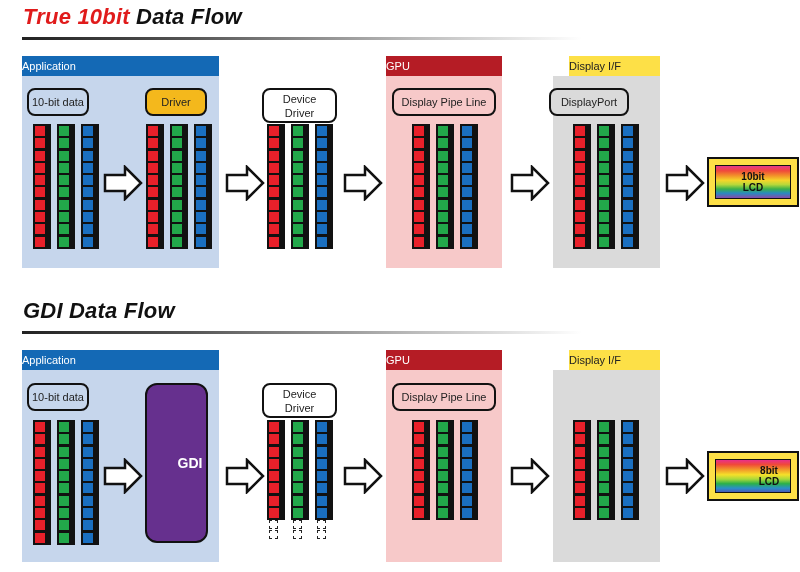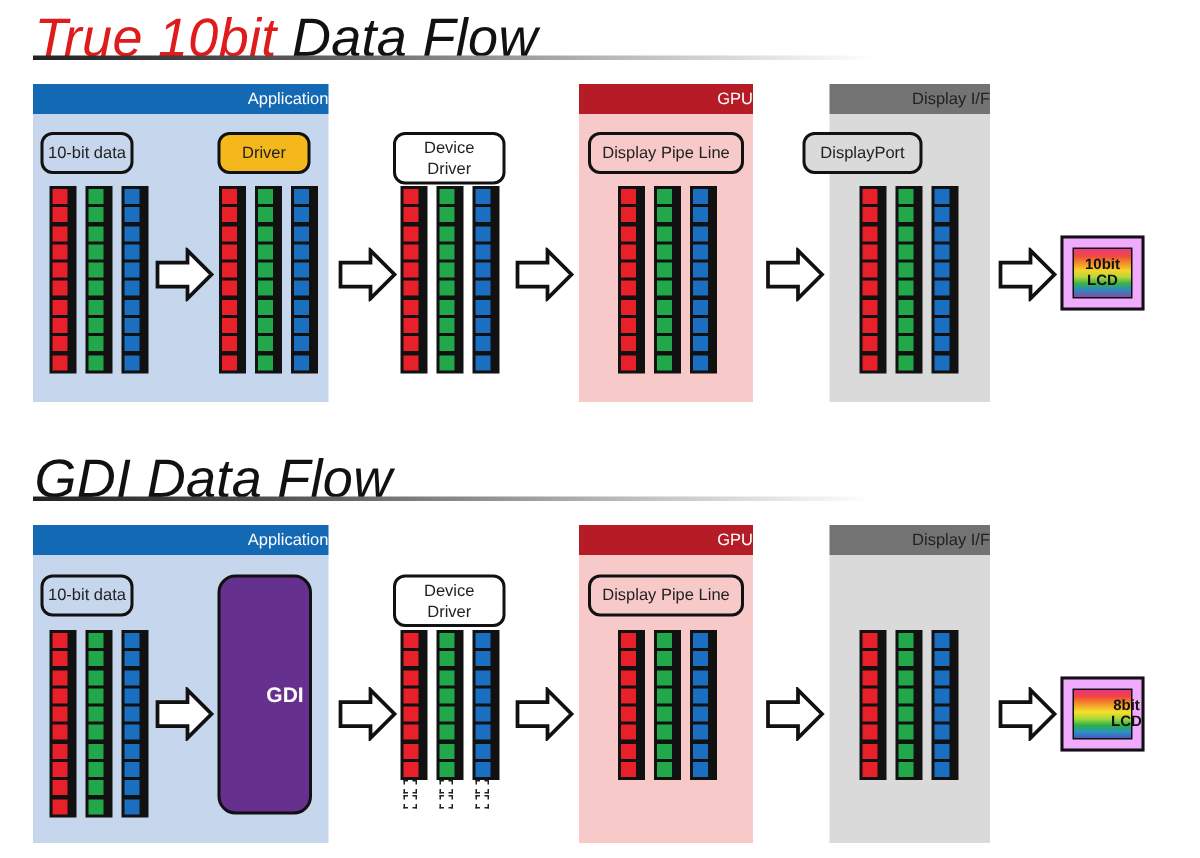--- a/index.html
+++ b/index.html
@@ -4,7 +4,7 @@
 <style>
   html,body{margin:0;padding:0;background:#fff;}
   body{width:800px;height:572px;position:relative;overflow:hidden;font-family:"Liberation Sans",sans-serif;}
-  .title{position:absolute;left:23px;font-size:36px;font-weight:normal;font-style:italic;color:#111;letter-spacing:0.2px;}
+  .title{position:absolute;left:23px;font-size:22px;font-weight:bold;font-style:italic;color:#111;letter-spacing:0.2px;}
   .title .accent{color:#e01b1b;}
   .rule{position:absolute;left:22px;width:560px;height:3px;background:linear-gradient(to right,#222 0%,#555 30%,#bbb 70%,#fff 100%);}
   .panel{position:absolute;}

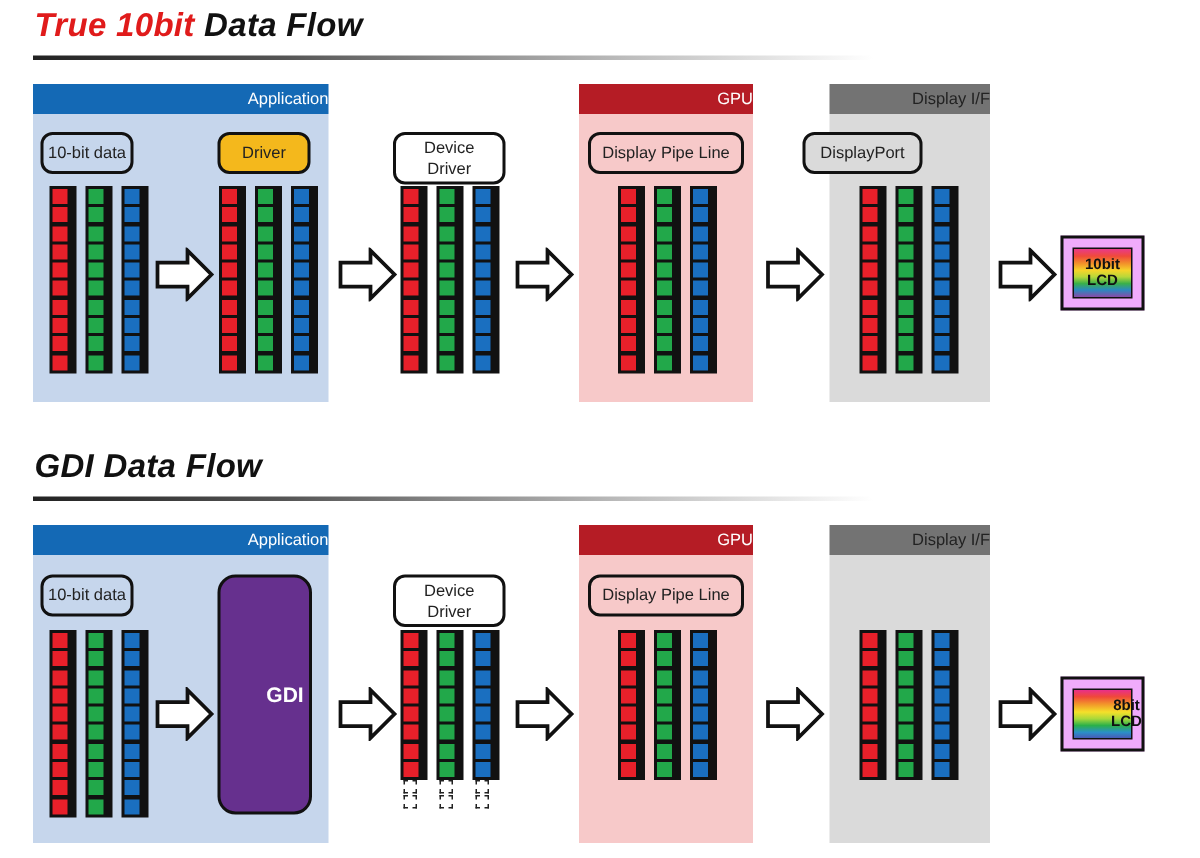--- a/index.html
+++ b/index.html
@@ -8,7 +8,7 @@
   .title .accent{color:#e01b1b;}
   .rule{position:absolute;left:22px;width:560px;height:3px;background:linear-gradient(to right,#222 0%,#555 30%,#bbb 70%,#fff 100%);}
   .panel{position:absolute;}
-  .panel .hdr{height:20px;line-height:20px;text-align:right;color:#fff;font-size:11px;}
+  .panel .hdr{height:20px;line-height:20px;text-align:left;color:#fff;font-size:11px;}
   .panel .body{position:absolute;left:0;right:0;top:20px;bottom:0;}
   .app .hdr{background:#1469b5;} .app .body{background:#c6d6ec;}
   .gpu .hdr{background:#b51c25;} .gpu .body{background:#f7c9c9;}

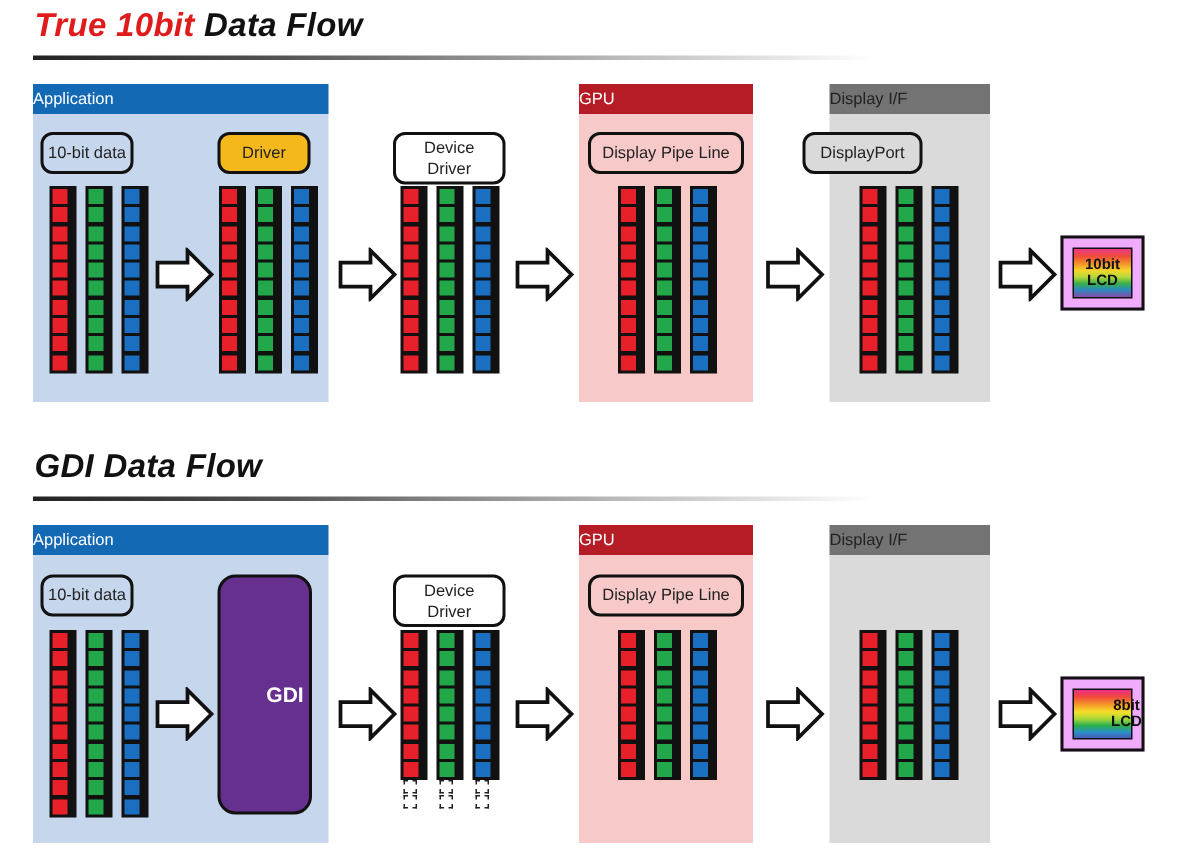--- a/index.html
+++ b/index.html
@@ -12,7 +12,7 @@
   .panel .body{position:absolute;left:0;right:0;top:20px;bottom:0;}
   .app .hdr{background:#1469b5;} .app .body{background:#c6d6ec;}
   .gpu .hdr{background:#b51c25;} .gpu .body{background:#f7c9c9;}
-  .dif .hdr{background:#737373;color:#222;} .dif .body{background:#dadada;}
+  .dif .hdr{background:#fde047;color:#222;margin-left:16px;} .dif .body{background:#dadada;}
   .lbl{position:absolute;border:2.5px solid #111;border-radius:8px;font-size:11px;color:#222;display:flex;align-items:center;justify-content:center;text-align:center;line-height:14px;box-sizing:border-box;}
   .col{position:absolute;width:14px;background:#111;padding:2px 2px 0 2px;box-sizing:content-box;}
   .cell{width:10px;height:10px;margin-bottom:2.3px;}

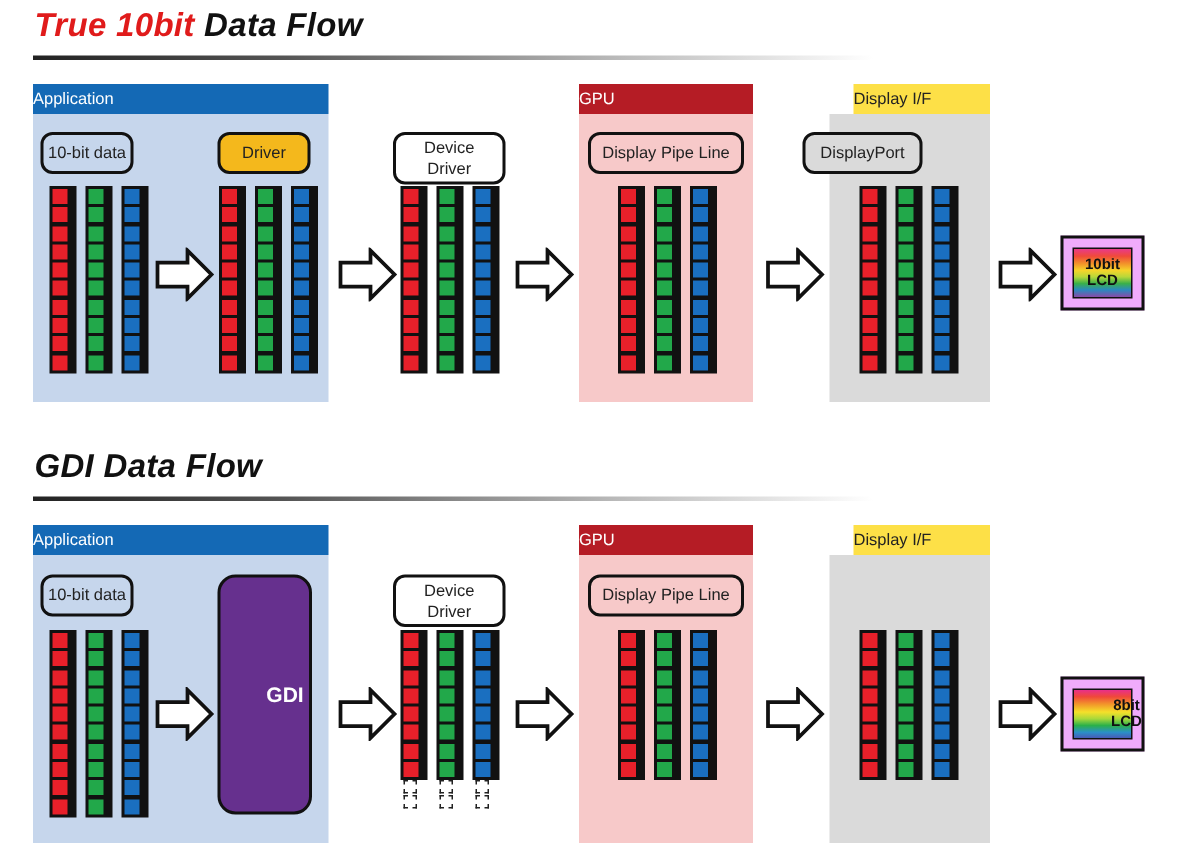--- a/index.html
+++ b/index.html
@@ -52,7 +52,7 @@
   <div class="hdr">Display I/F</div>
   <div class="body"></div>
 </div>
-<div class="lbl" style="left:535px;top:88px;width:80px;height:28px;background:#dadada;">DisplayPort</div>
+<div class="lbl" style="left:549px;top:88px;width:80px;height:28px;background:#dadada;">DisplayPort</div>
 
 <div class="lcd lcd10" style="left:707px;top:157px;">
   <div class="screen">

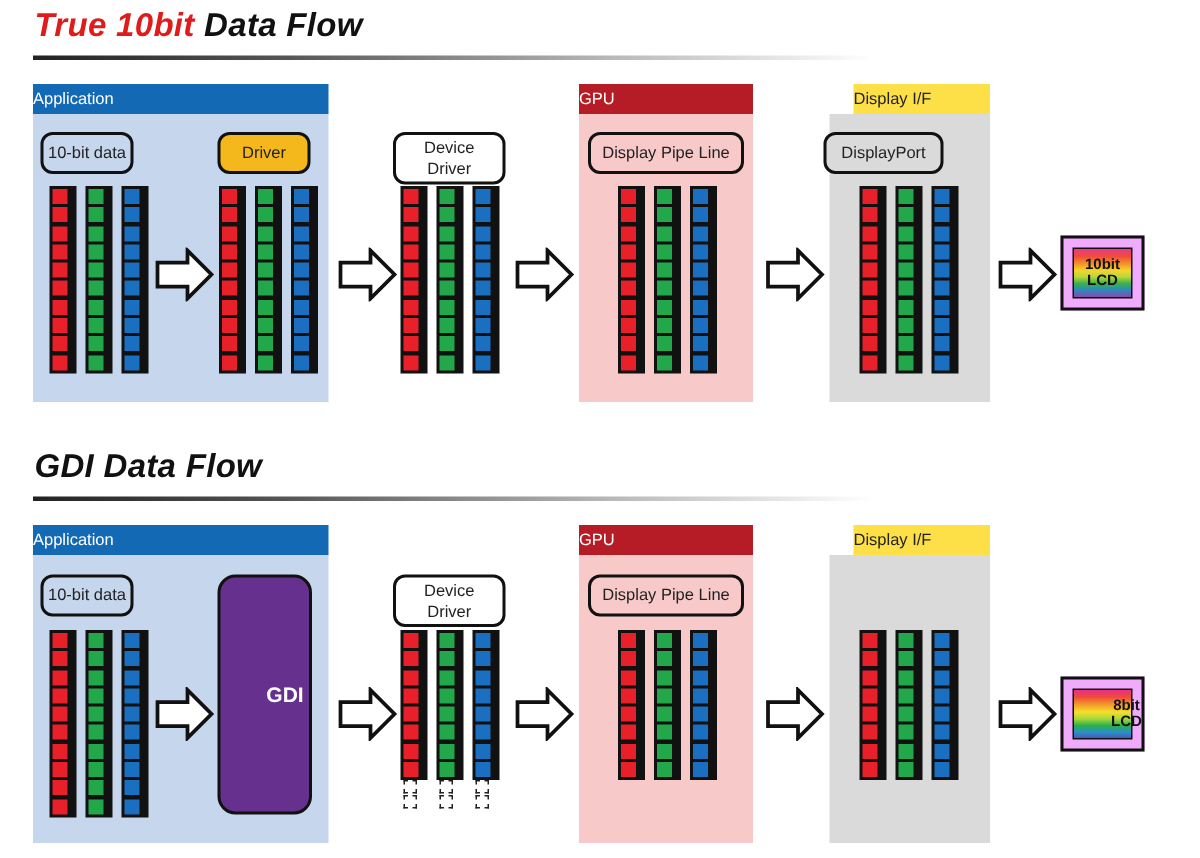--- a/index.html
+++ b/index.html
@@ -21,7 +21,7 @@
   .col.tail{background:transparent;padding:0;}
   .arrow{position:absolute;width:40px;height:36px;}
   .gdi{position:absolute;background:#66308e;border:2.5px solid #111;border-radius:12px;color:#fff;font-weight:bold;font-size:14px;display:flex;align-items:center;justify-content:center;box-sizing:border-box;padding-left:27px;}
-  .lcd{position:absolute;width:56px;height:50px;background:#f0abfc;border:2px solid #111;box-sizing:border-box;}
+  .lcd{position:absolute;width:92px;height:50px;background:#fde047;border:2px solid #111;box-sizing:border-box;}
   .lcd .screen{position:absolute;left:6px;top:6px;right:6px;bottom:6px;border:1px solid #111;display:flex;align-items:center;justify-content:center;text-align:center;font-weight:bold;font-size:10px;line-height:11px;color:#111;}
   .lcd10 .screen{background:linear-gradient(to bottom,#e83a8a 0%,#f04a3a 15%,#f2902a 30%,#f5d52a 45%,#b8d83a 58%,#3ab04a 72%,#2a8abf 85%,#8a4aa8 100%);}
   .lcd8 .screen{background:linear-gradient(to bottom,#e8308a 0%,#f0483a 14%,#f2982a 30%,#f5e02a 46%,#a8d83a 60%,#2ab04a 74%,#2a90c8 88%,#4a5ab8 100%);padding-left:32px;}

